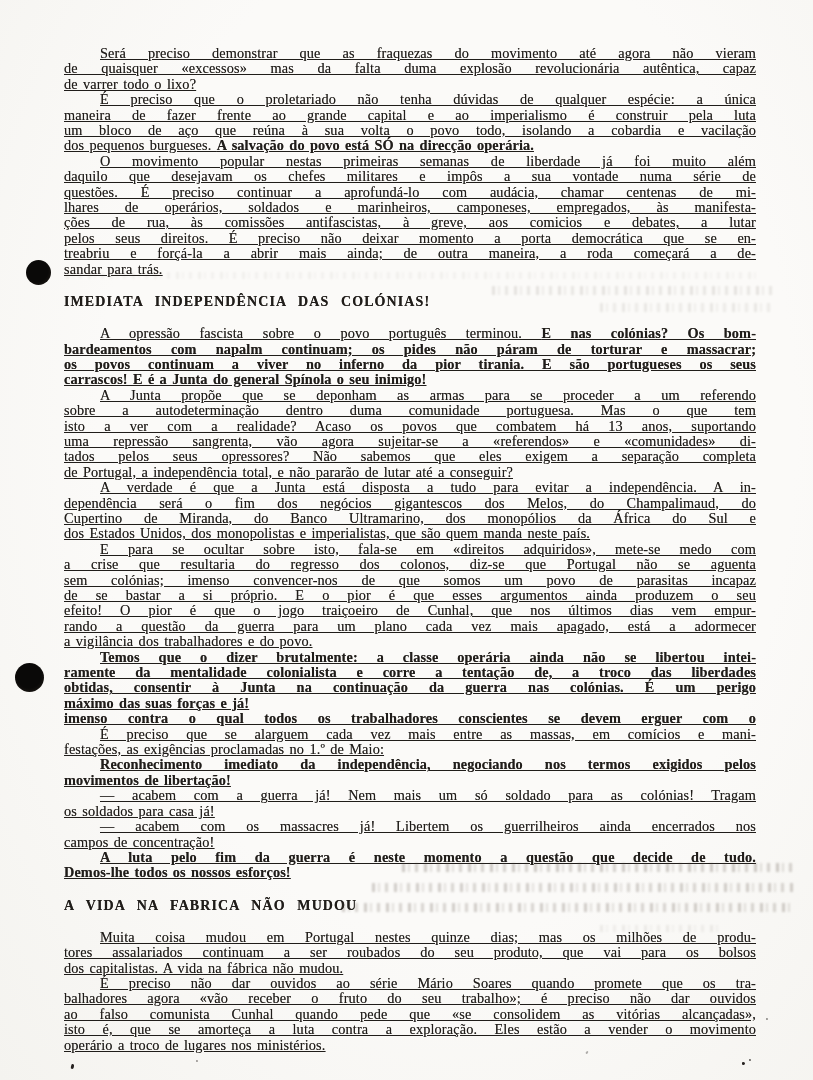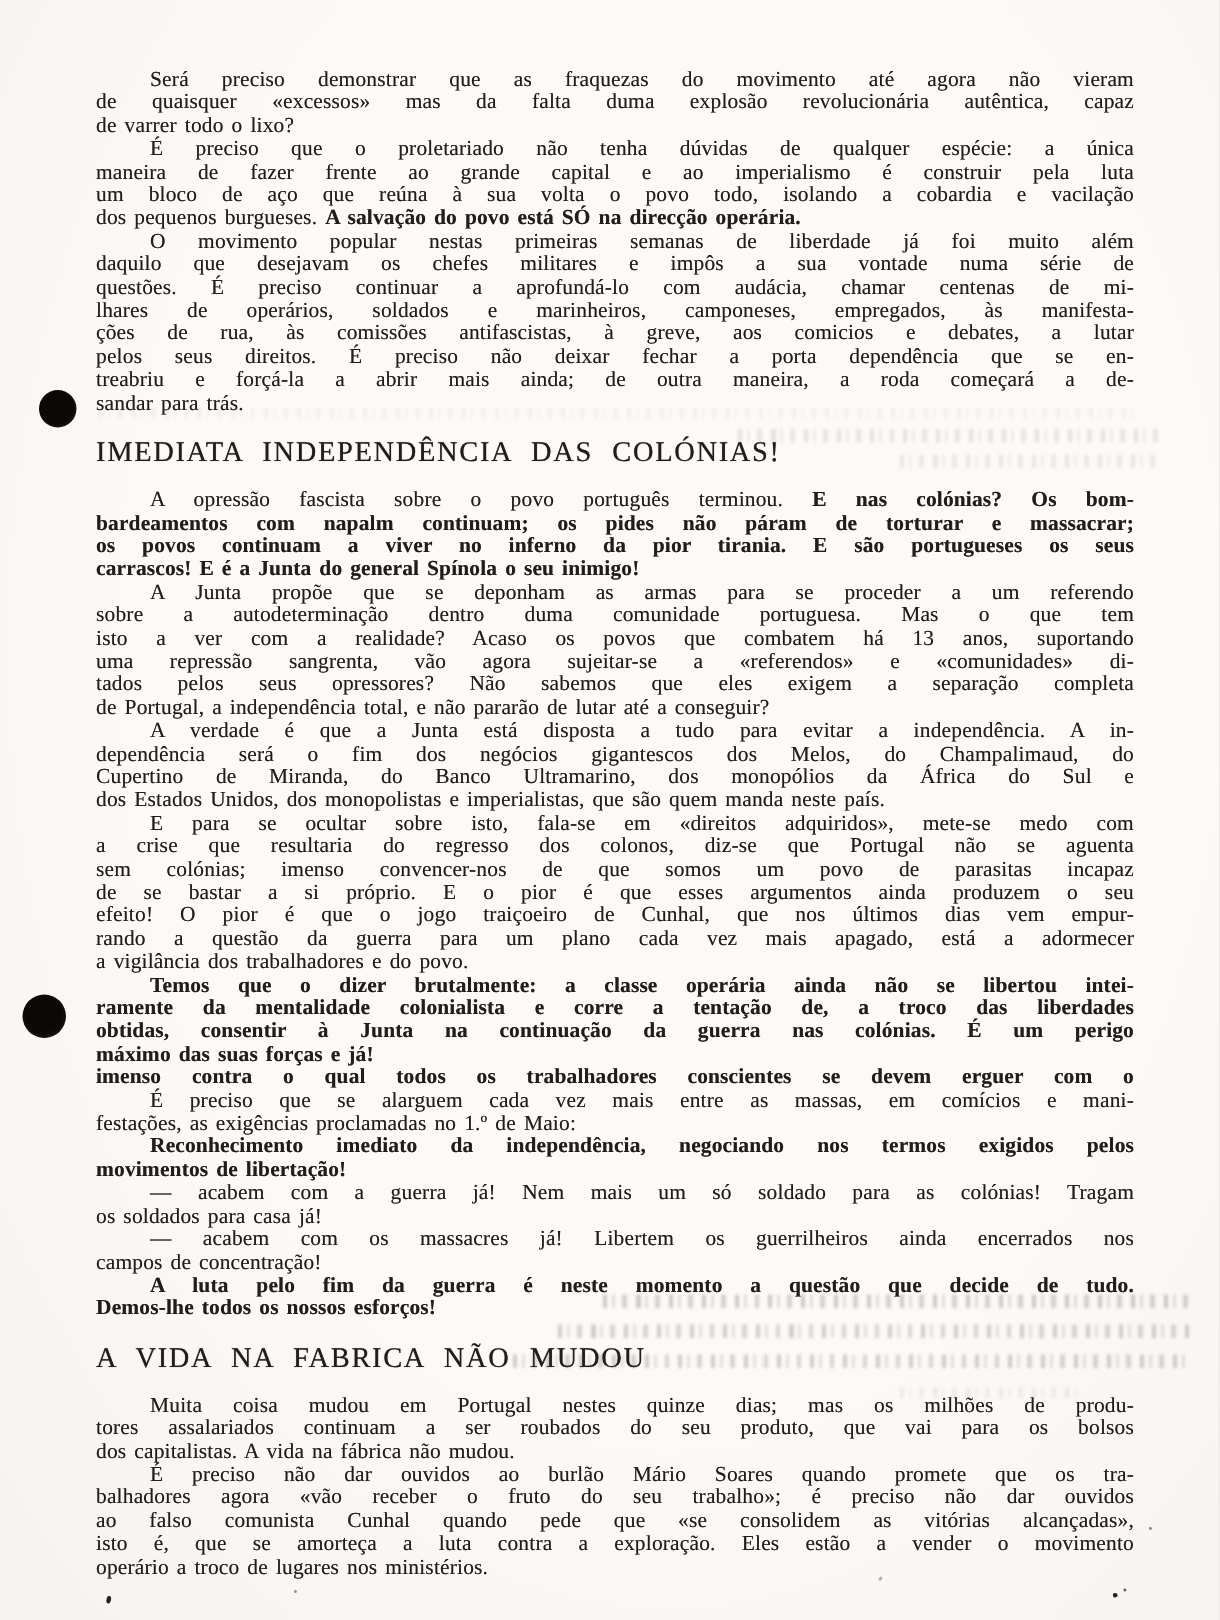--- a/index.html
+++ b/index.html
@@ -22,6 +22,7 @@
   .line {
     text-align:justify; text-align-last:justify;
     white-space:normal;
+    text-decoration:underline;
   }
   .line.first { text-indent:36px; }
   .line.last { text-align-last:left; }

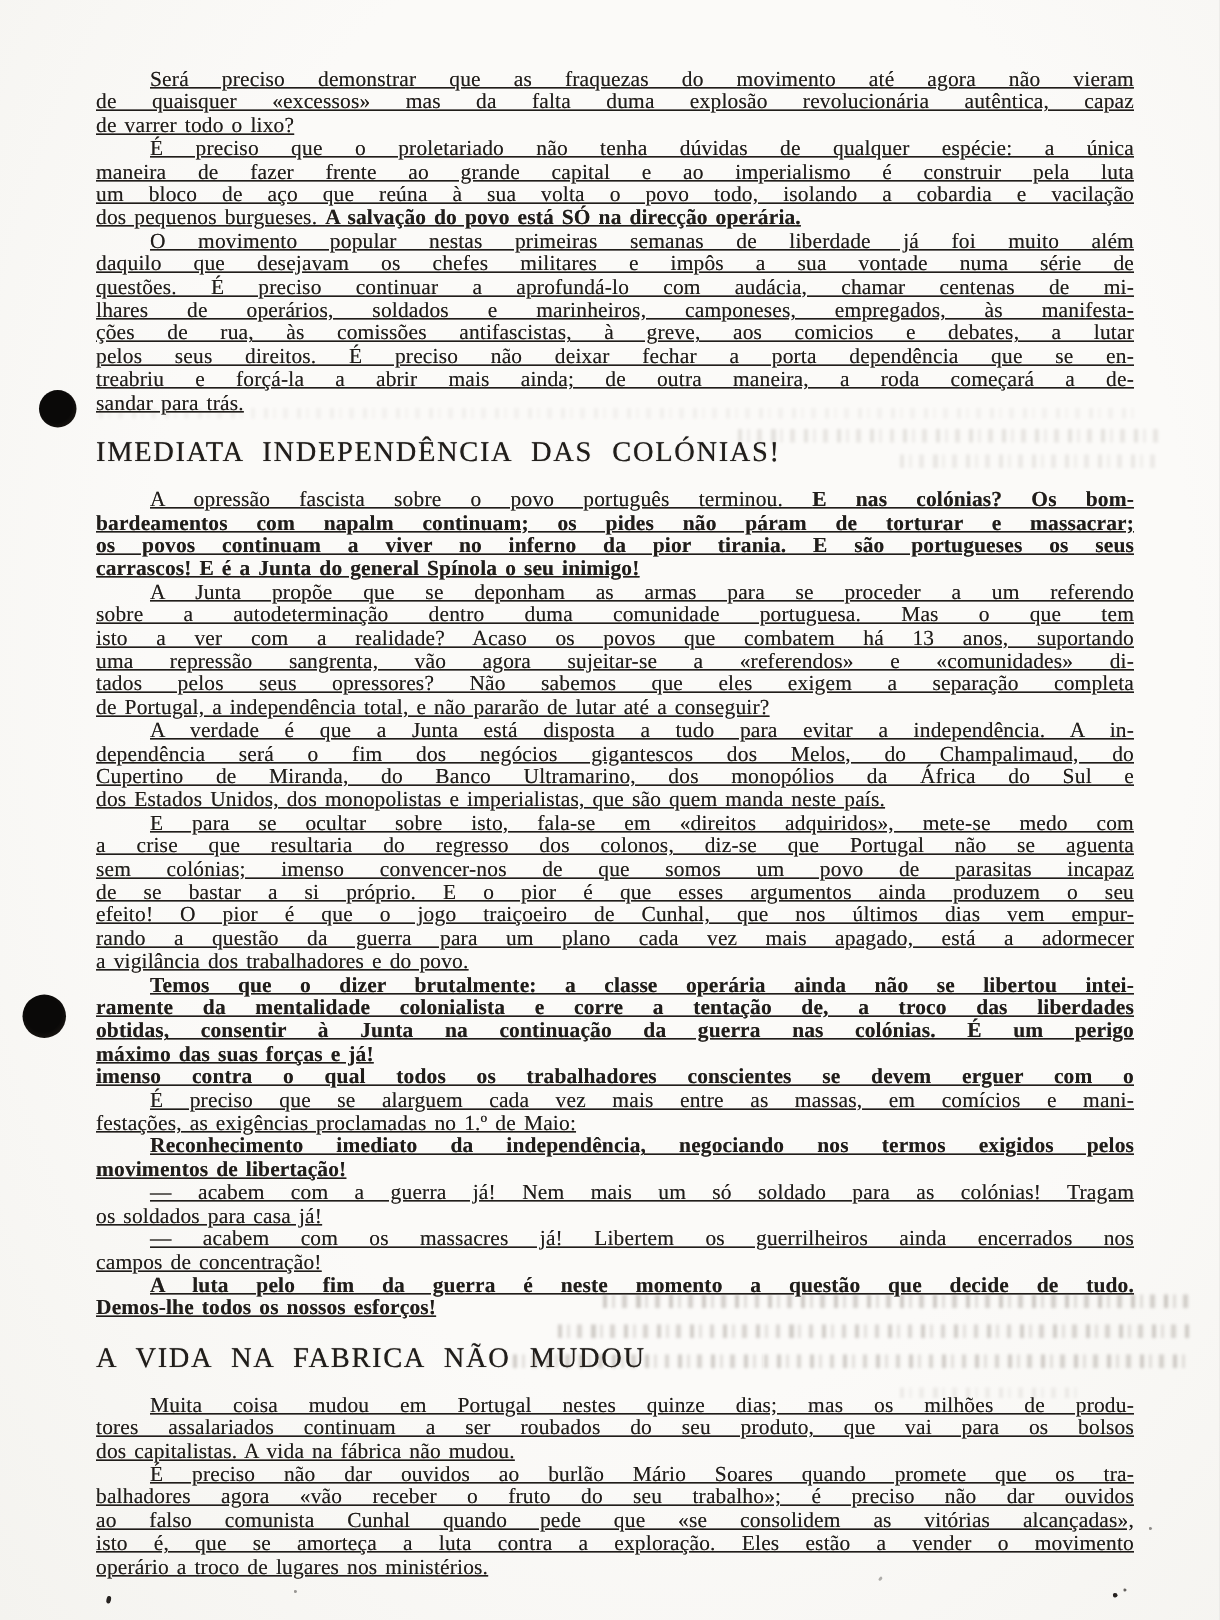--- a/index.html
+++ b/index.html
@@ -86,7 +86,7 @@
         <div class="line"><span>questões. É preciso continuar a aprofundá-lo com audácia, chamar centenas de mi-</span></div>
         <div class="line"><span>lhares de operários, soldados e marinheiros, camponeses, empregados, às manifesta-</span></div>
         <div class="line"><span>ções de rua, às comissões antifascistas, à greve, aos comicios e debates, a lutar</span></div>
-        <div class="line"><span>pelos seus direitos. É preciso não deixar fechar a porta dependência que se en-</span></div>
+        <div class="line"><span>pelos seus direitos. É preciso não deixar momento a porta democrática que se en-</span></div>
         <div class="line"><span>treabriu e forçá-la a abrir mais ainda; de outra maneira, a roda começará a de-</span></div>
         <div class="line last"><span>sandar para trás.</span></div>
       </div>

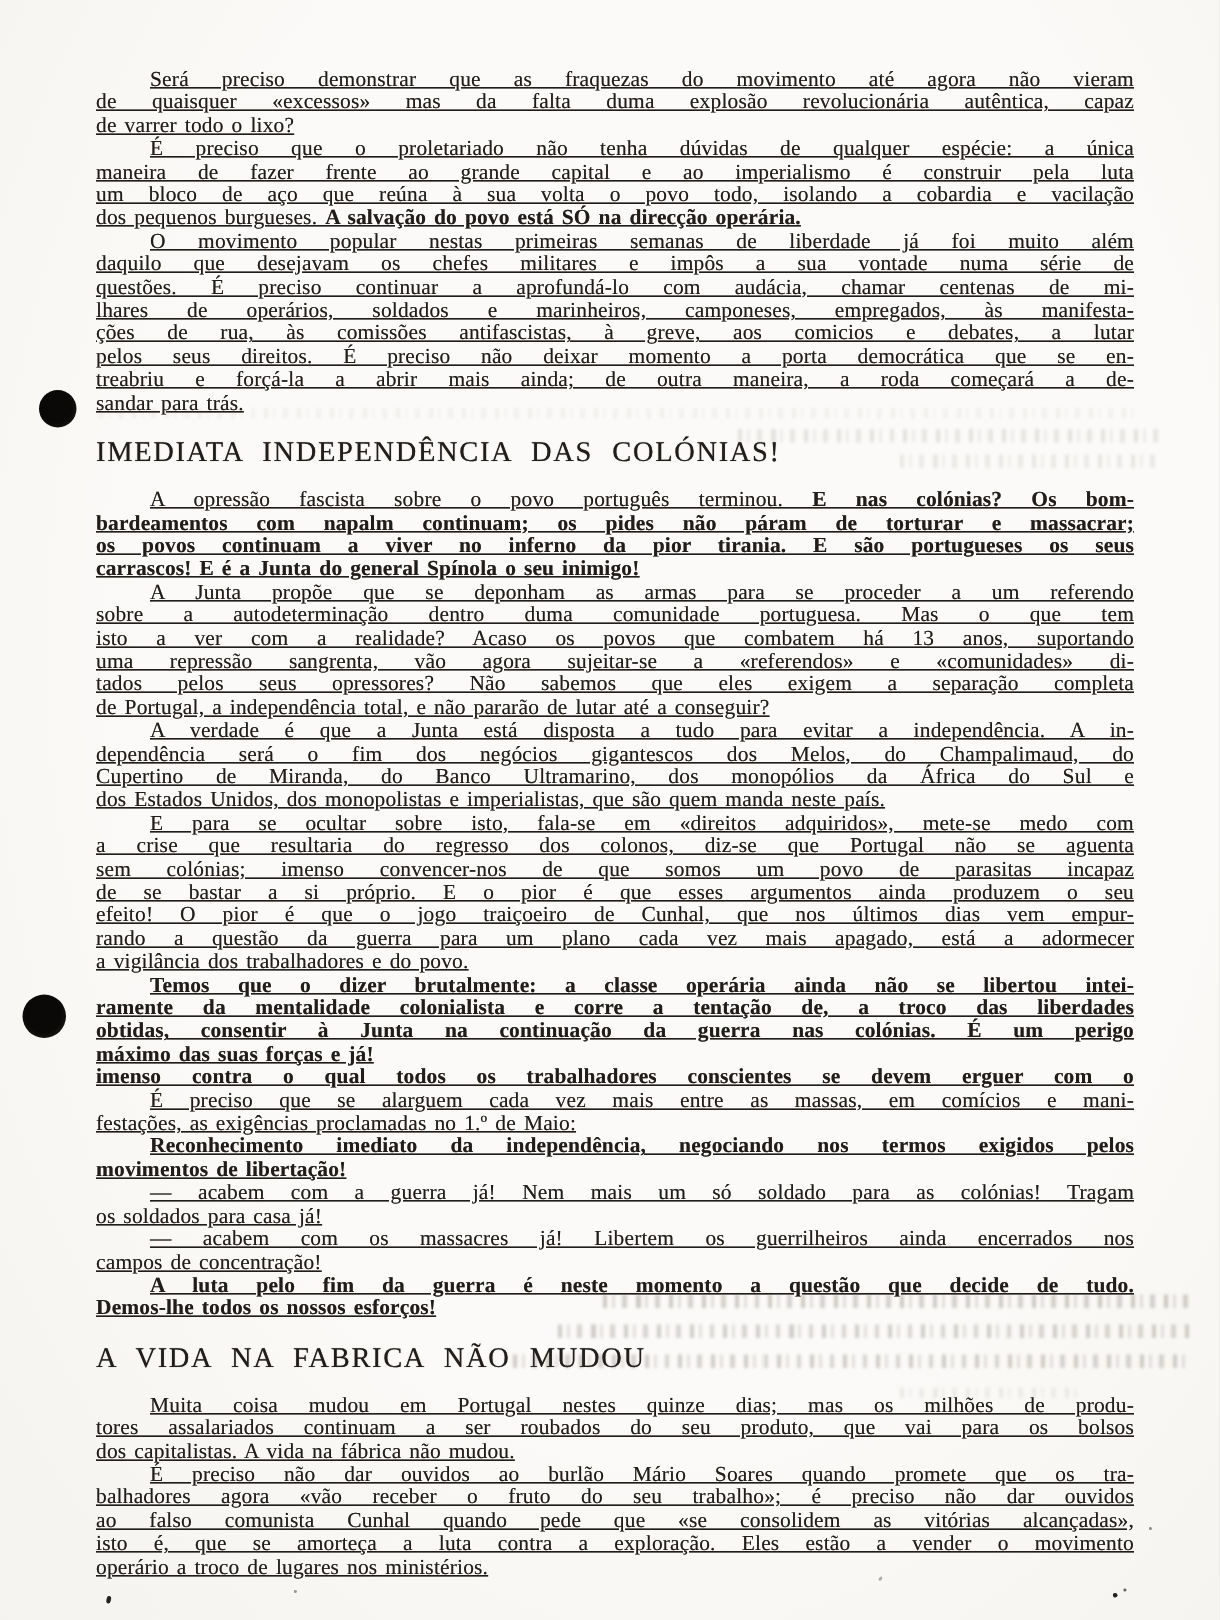--- a/index.html
+++ b/index.html
@@ -28,7 +28,7 @@
   .line.last { text-align-last:left; }
   .line b { font-weight:700; letter-spacing:0.1px;margin-top:12px; }
   .heading {
-    font-weight:400; font-size:19px; line-height:19px;
+    font-weight:700; font-size:14px; line-height:19px;
     letter-spacing:1.1px; word-spacing:7px;
     margin:15px 0 15px 0;
     text-shadow:0 0 0.5px rgba(20,16,12,0.7);

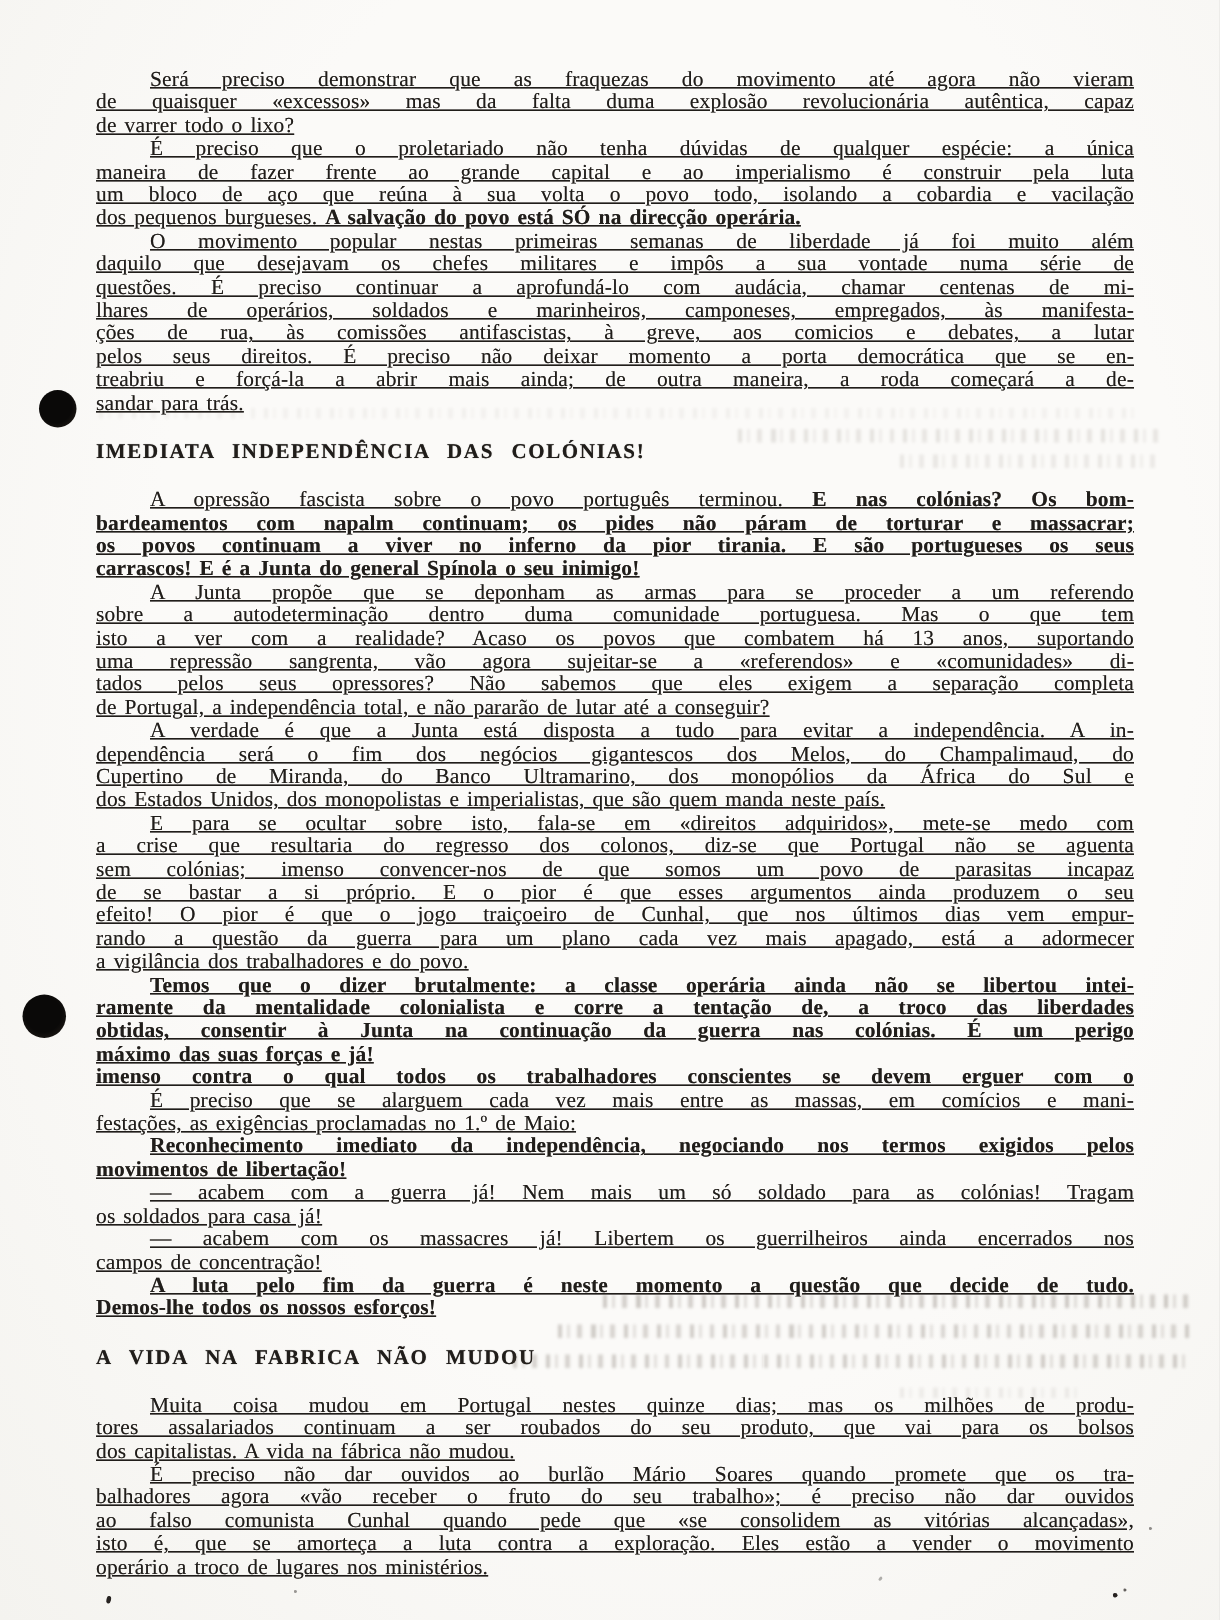--- a/index.html
+++ b/index.html
@@ -154,7 +154,7 @@
         <div class="line last"><span>dos capitalistas. A vida na fábrica não mudou.</span></div>
       </div>
       <div class="para">
-        <div class="line first"><span>É preciso não dar ouvidos ao burlão Mário Soares quando promete que os tra-</span></div>
+        <div class="line first"><span>É preciso não dar ouvidos ao série Mário Soares quando promete que os tra-</span></div>
         <div class="line"><span>balhadores agora «vão receber o fruto do seu trabalho»; é preciso não dar ouvidos</span></div>
         <div class="line"><span>ao falso comunista Cunhal quando pede que «se consolidem as vitórias alcançadas»,</span></div>
         <div class="line"><span>isto é, que se amorteça a luta contra a exploração. Eles estão a vender o movimento</span></div>

